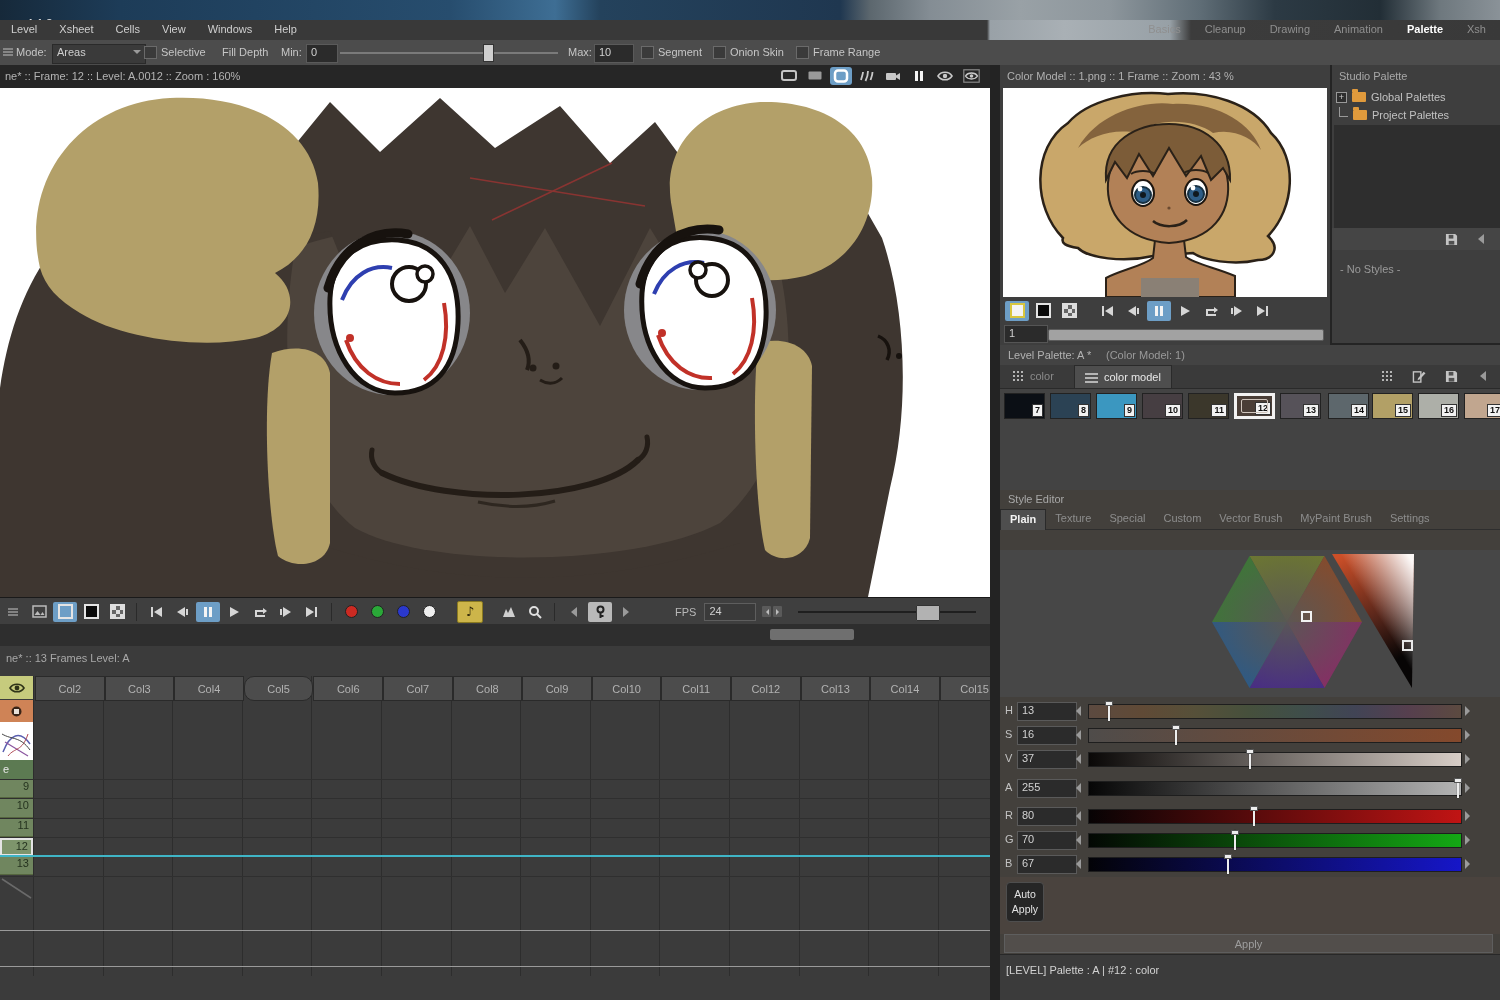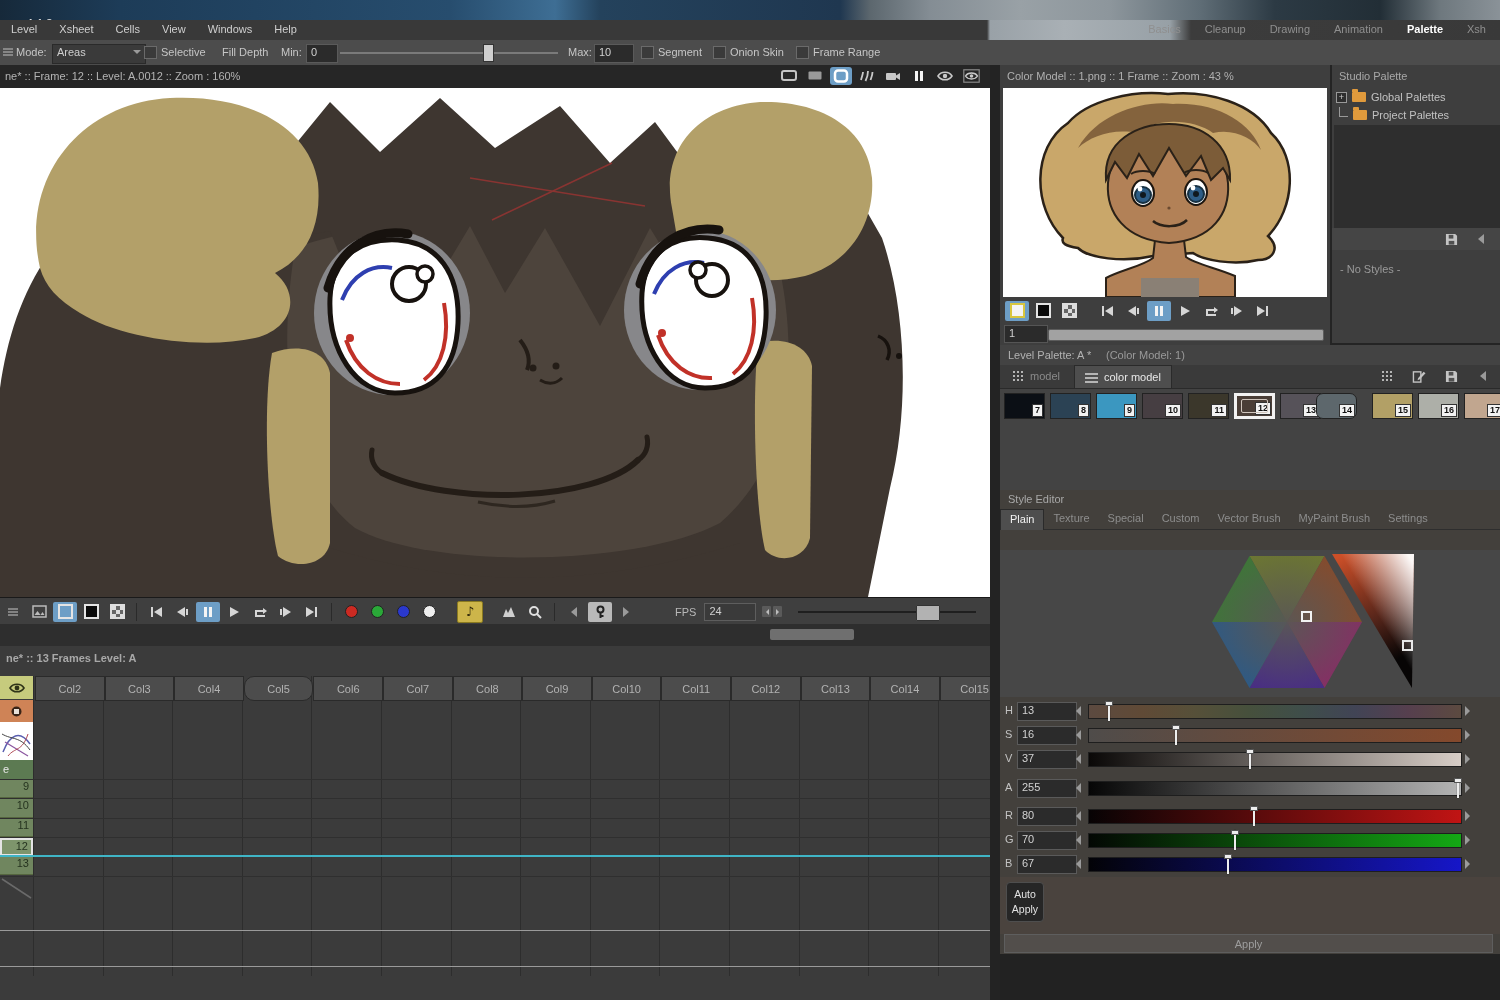--- a/index.html
+++ b/index.html
@@ -569,7 +569,7 @@
     <div id="lp-tabrow">
       <div class="lp-tab" style="left:2px">
         <span class="grid9"></span>
-        <span>model</span>
+        <span>color</span>
       </div>
       <div class="lp-tab active" style="left:74px">
         <span class="list3"></span>

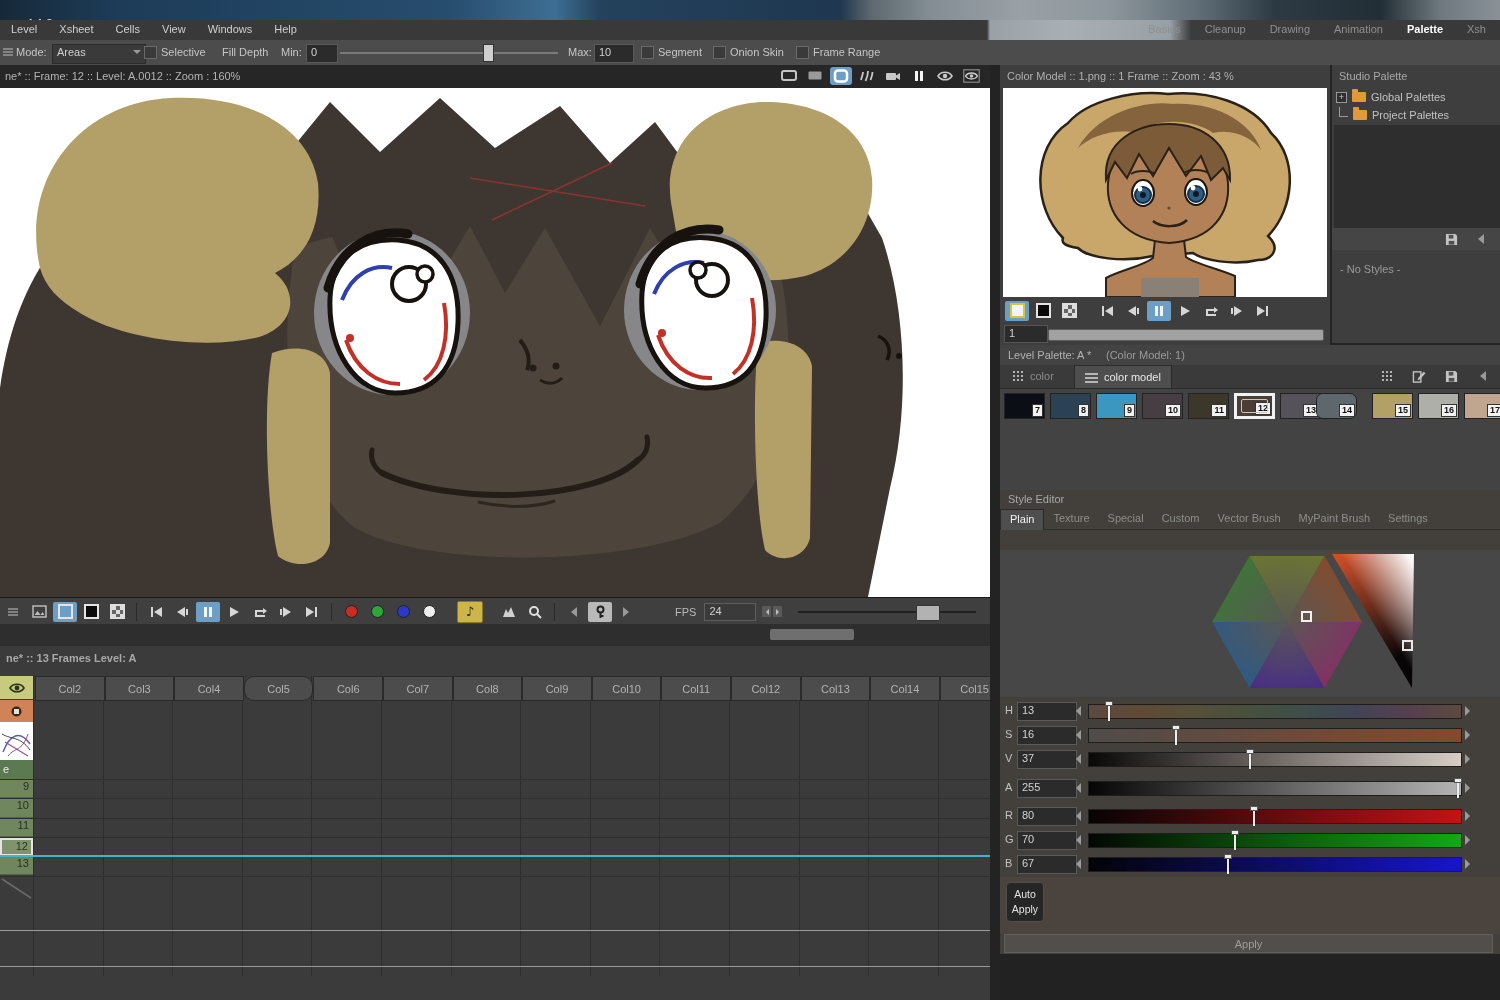--- a/index.html
+++ b/index.html
@@ -621,7 +621,7 @@
         <div class="swatch" style="left: 280px; background: rgb(86, 82, 89);">
           <span class="badge">13</span>
         </div>
-        <div class="swatch" style="left: 316px; background: rgb(93, 103, 108); border-radius: 7px;">
+        <div class="swatch" style="left: 328px; background: rgb(93, 103, 108);">
           <span class="badge">14</span>
         </div>
         <div class="swatch" style="left: 372px; background: rgb(178, 160, 102);">

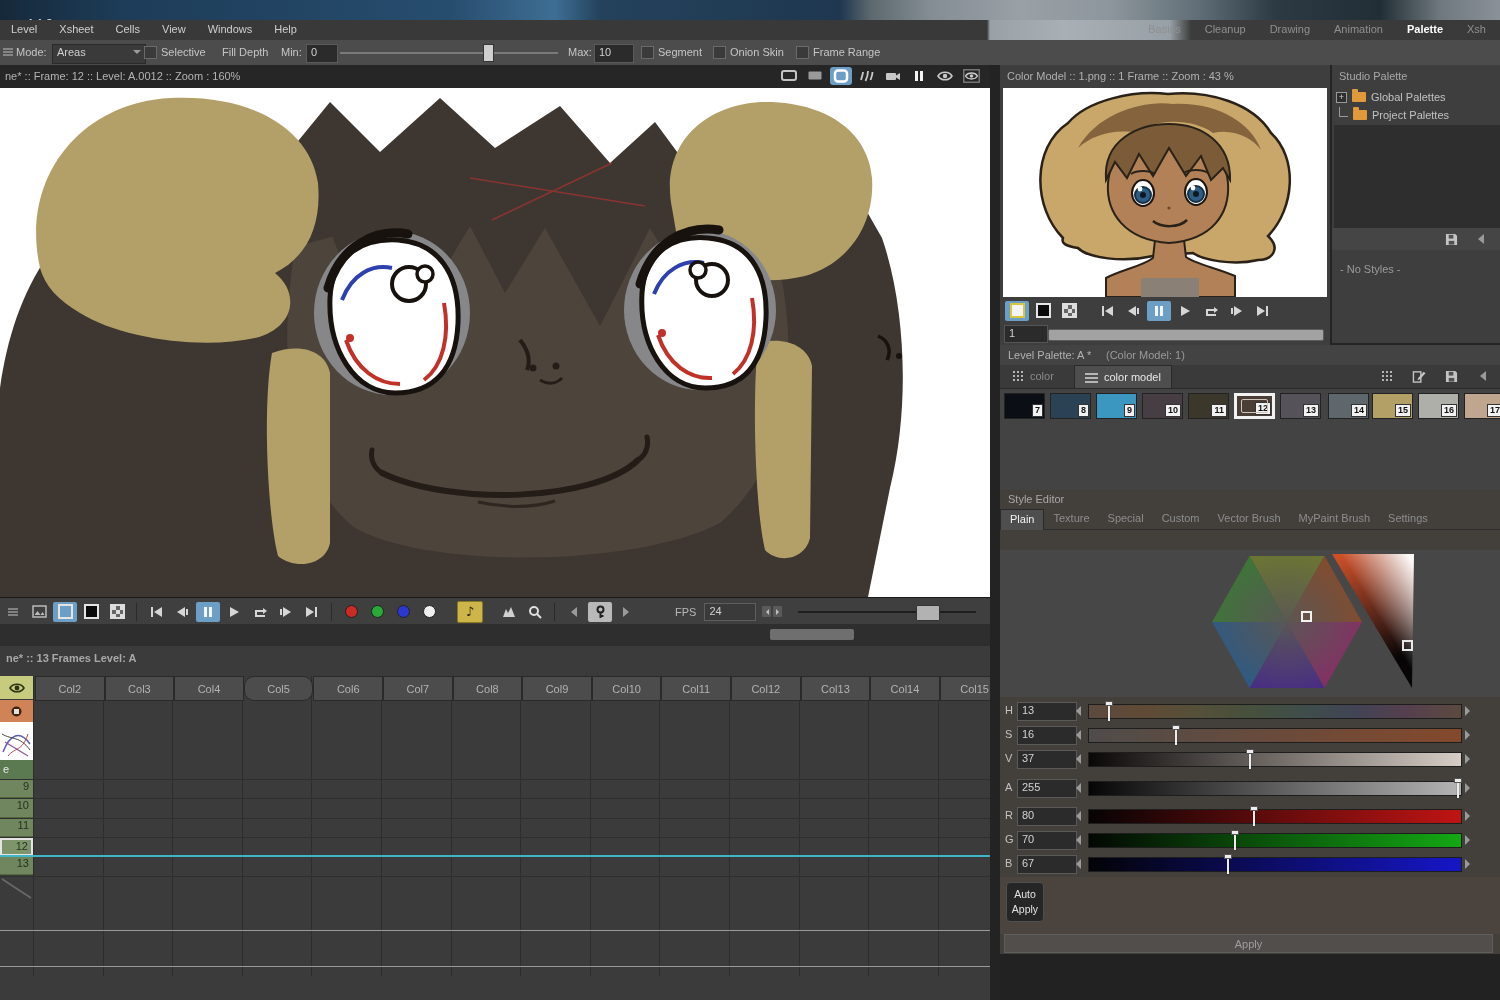--- a/index.html
+++ b/index.html
@@ -104,7 +104,7 @@
   #se-title{position:absolute;left:8px;top:3px;color:#a8a8a8;}
   #se-tabs{position:absolute;left:0;top:19px;width:500px;height:20px;display:flex;border-bottom:1px solid #2e2e2e;}
   .se-tab{padding:3px 9px 0 9px;color:#8d8d8d;height:17px;}
-  .se-tab.active{background:#4e4e4e;color:#f2f2f2;border:1px solid #2a2a2a;border-bottom:none;}
+  .se-tab.active{background:#4e4e4e;color:#f2f2f2;border:1px solid #2a2a2a;border-bottom:none;font-weight:bold;}
   #se-modes{position:absolute;left:0;top:39px;width:500px;height:21px;display:flex;}
   .se-mode{width:160px;height:20px;background:#4a4a4a;border:1px solid #303030;color:#cacaca;display:flex;align-items:center;justify-content:center;margin-top:45px;}
   #picker{position:absolute;left:0;top:60px;width:500px;height:147px;background:#474747;}

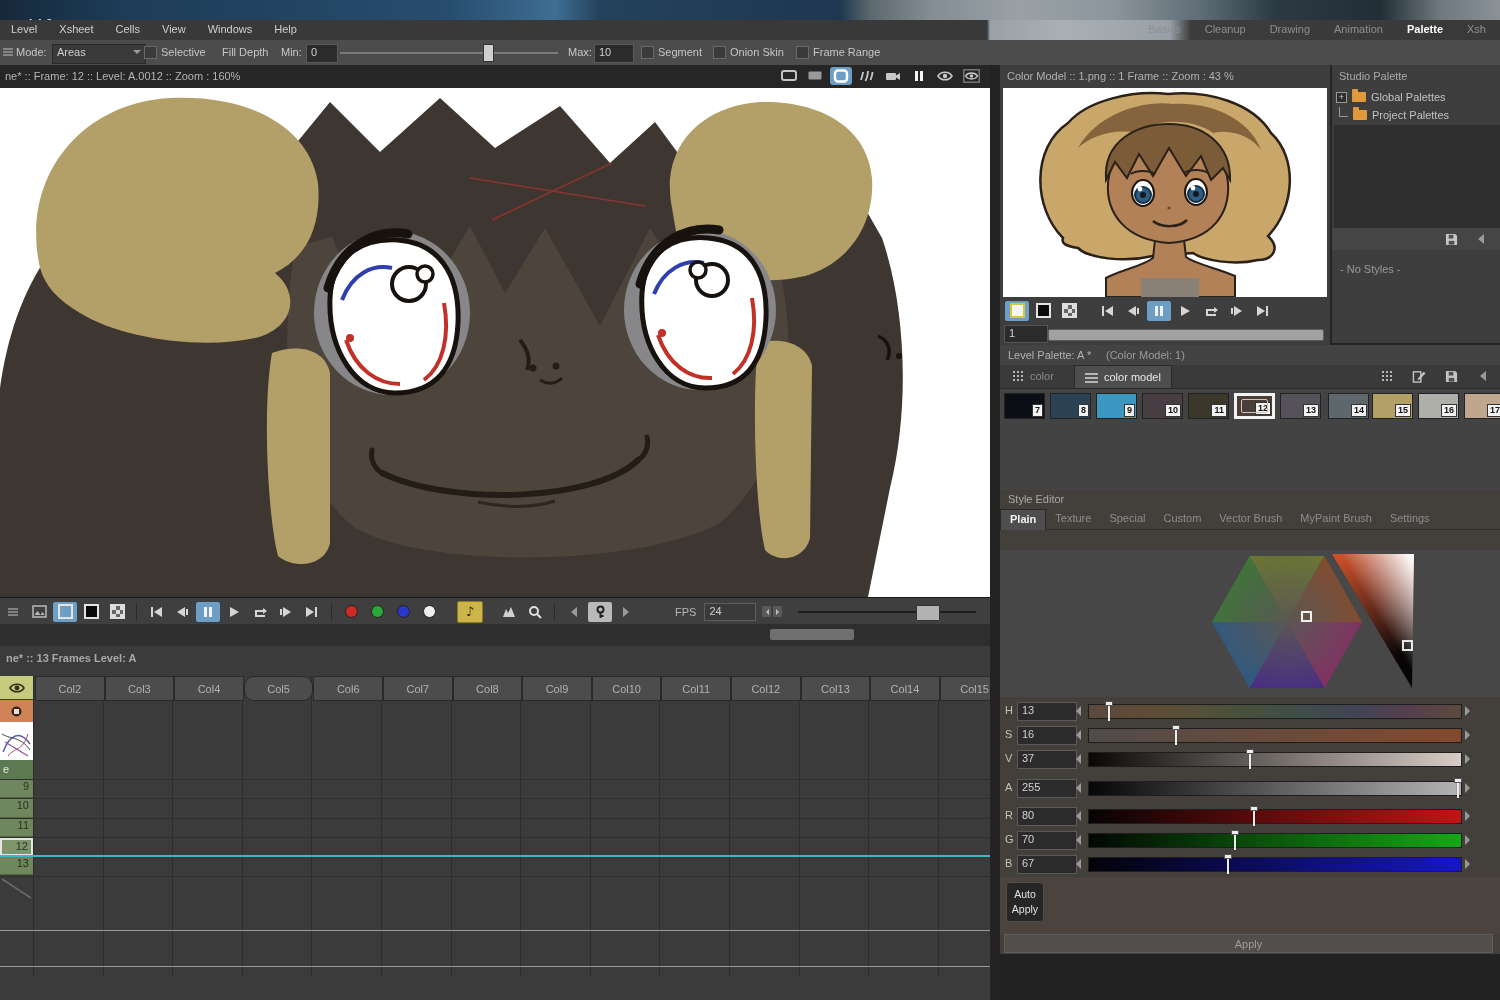--- a/index.html
+++ b/index.html
@@ -53,7 +53,7 @@
   #hscroll .h{position:absolute;left:770px;top:5px;width:84px;height:11px;background:#6f6f6f;border-radius:2px;}
   
   #xsheet{left:0;top:646px;width:990px;height:354px;background:#3b3b3b;overflow:hidden;}
-  #xsheet .hdr{position:absolute;left:6px;top:6px;color:#a8a8a8;font-weight:bold;}
+  #xsheet .hdr{position:absolute;left:6px;top:6px;color:#a8a8a8;}
   .colcell{position:absolute;top:30px;height:23px;background:#4c4c4c;border:1px solid #2a2a2a;color:#b2b2b2;display:flex;align-items:center;justify-content:center;}
   #grid-v{position:absolute;left:33px;top:30px;width:957px;height:300px;background:repeating-linear-gradient(90deg,#2d2d2d 0,#2d2d2d 1px,transparent 1px,transparent 69.6px);}
   .hline{position:absolute;left:0;width:990px;height:1px;background:#2f2f2f;}

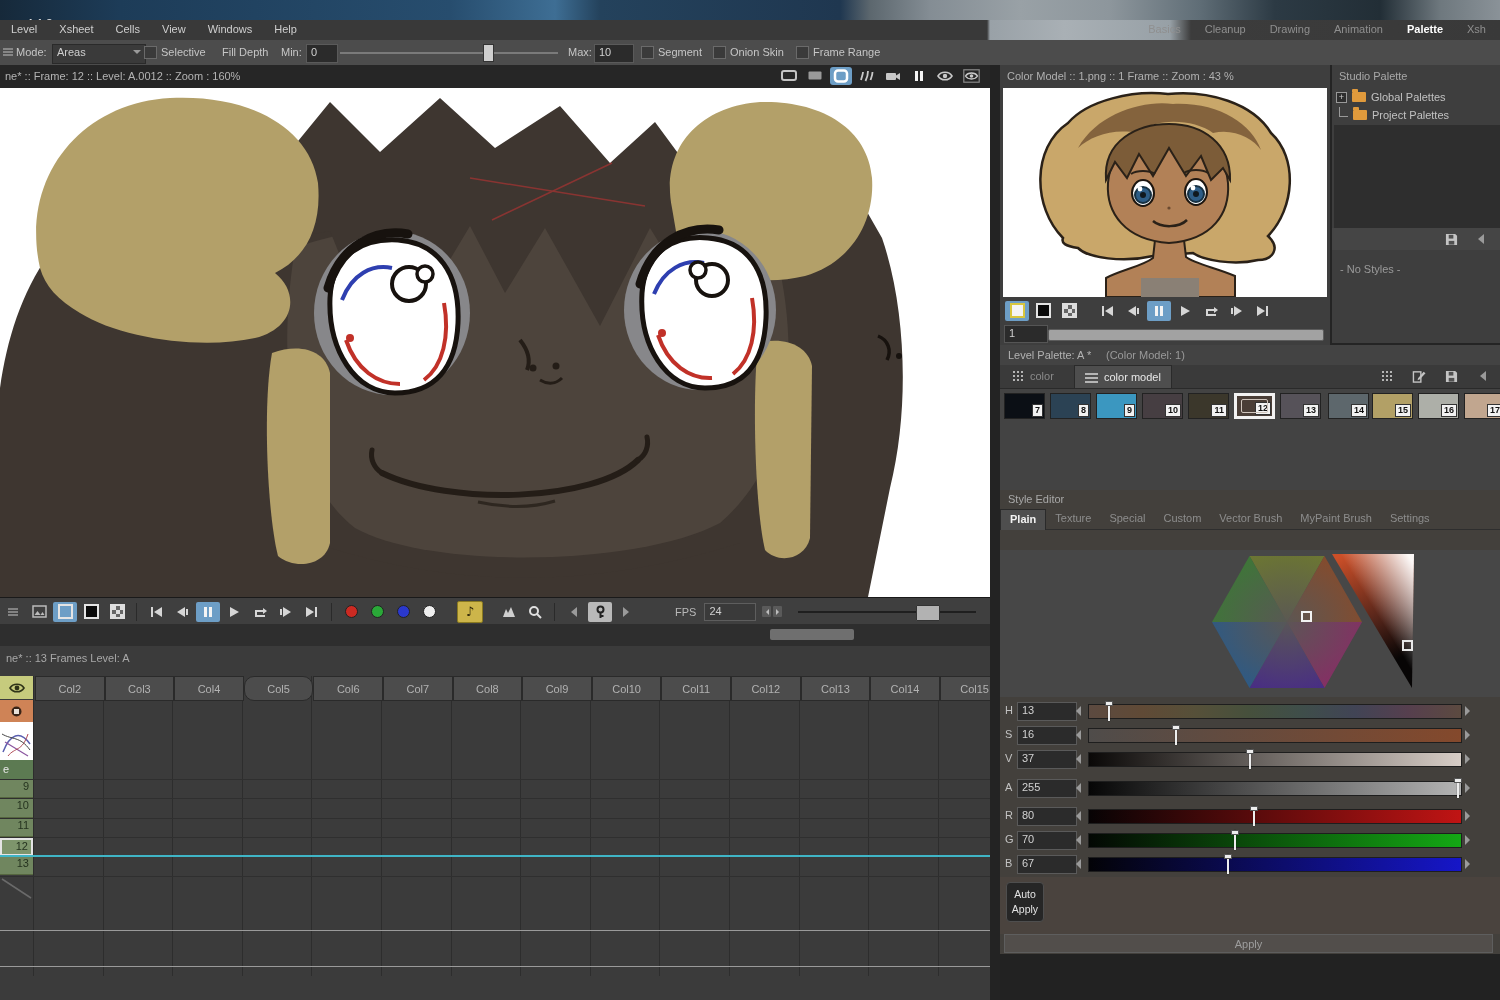--- a/index.html
+++ b/index.html
@@ -754,6 +754,9 @@
     <div id="apply-btn">Apply</div>
   </div>
 
+  <div id="statusbar" class="abs">
+    <span class="t">[LEVEL]   Palette : A | #12 : color</span>
+  </div>
 
 </div>
 

